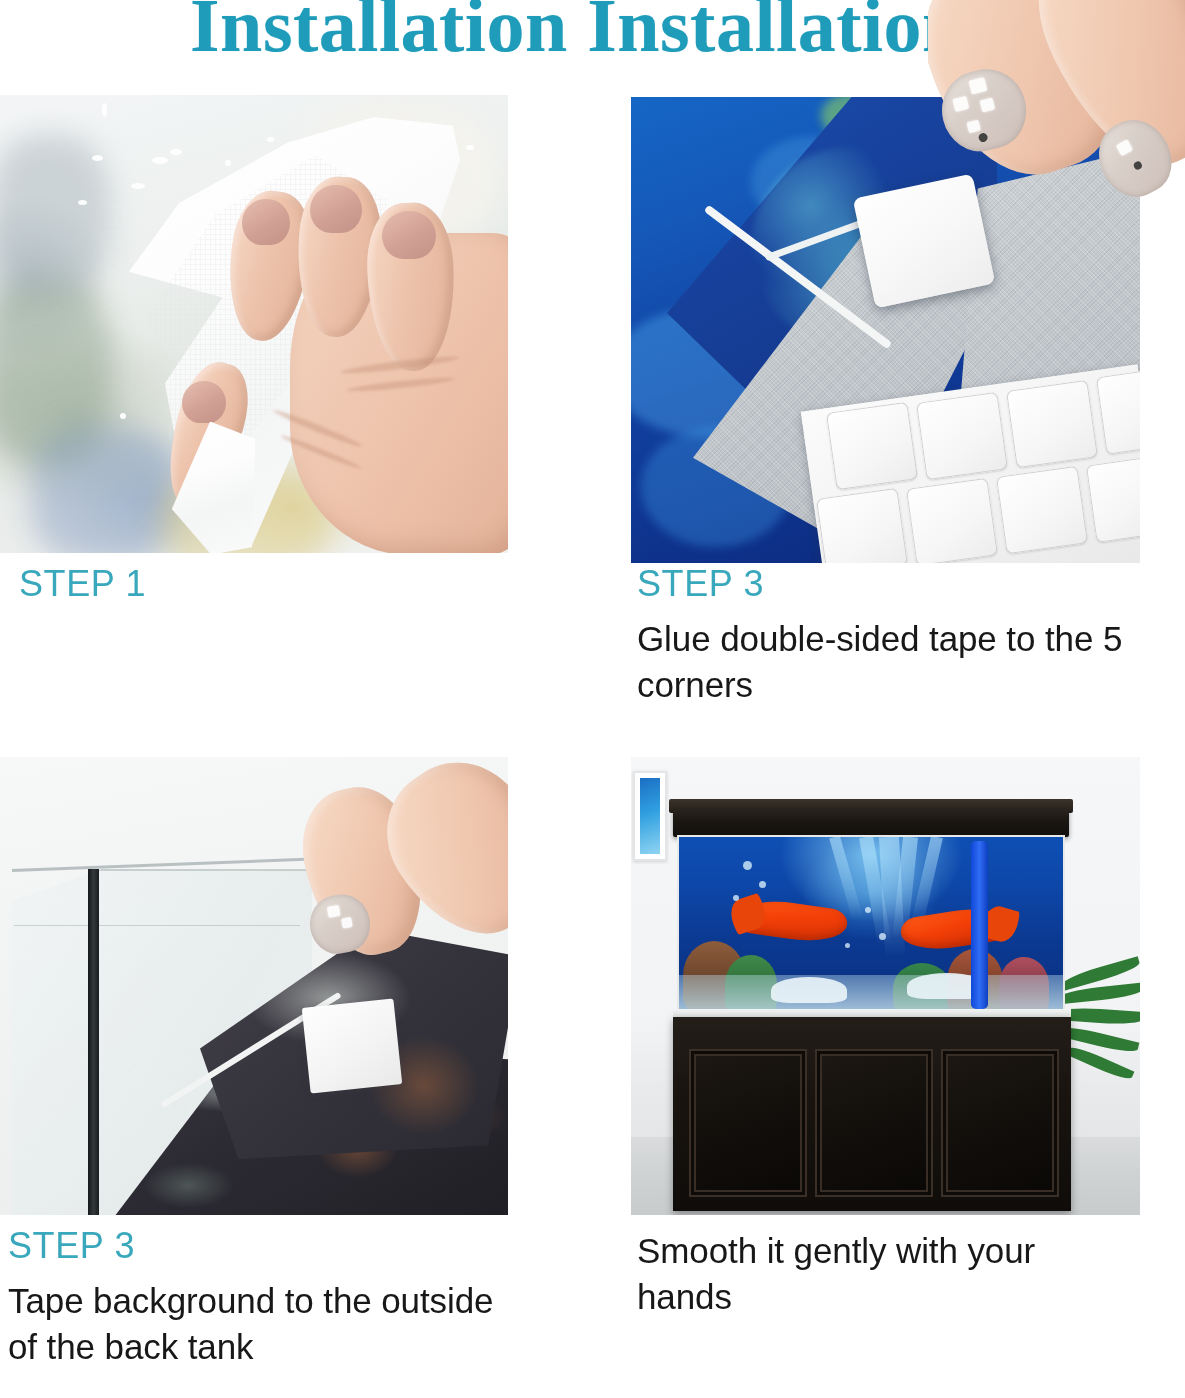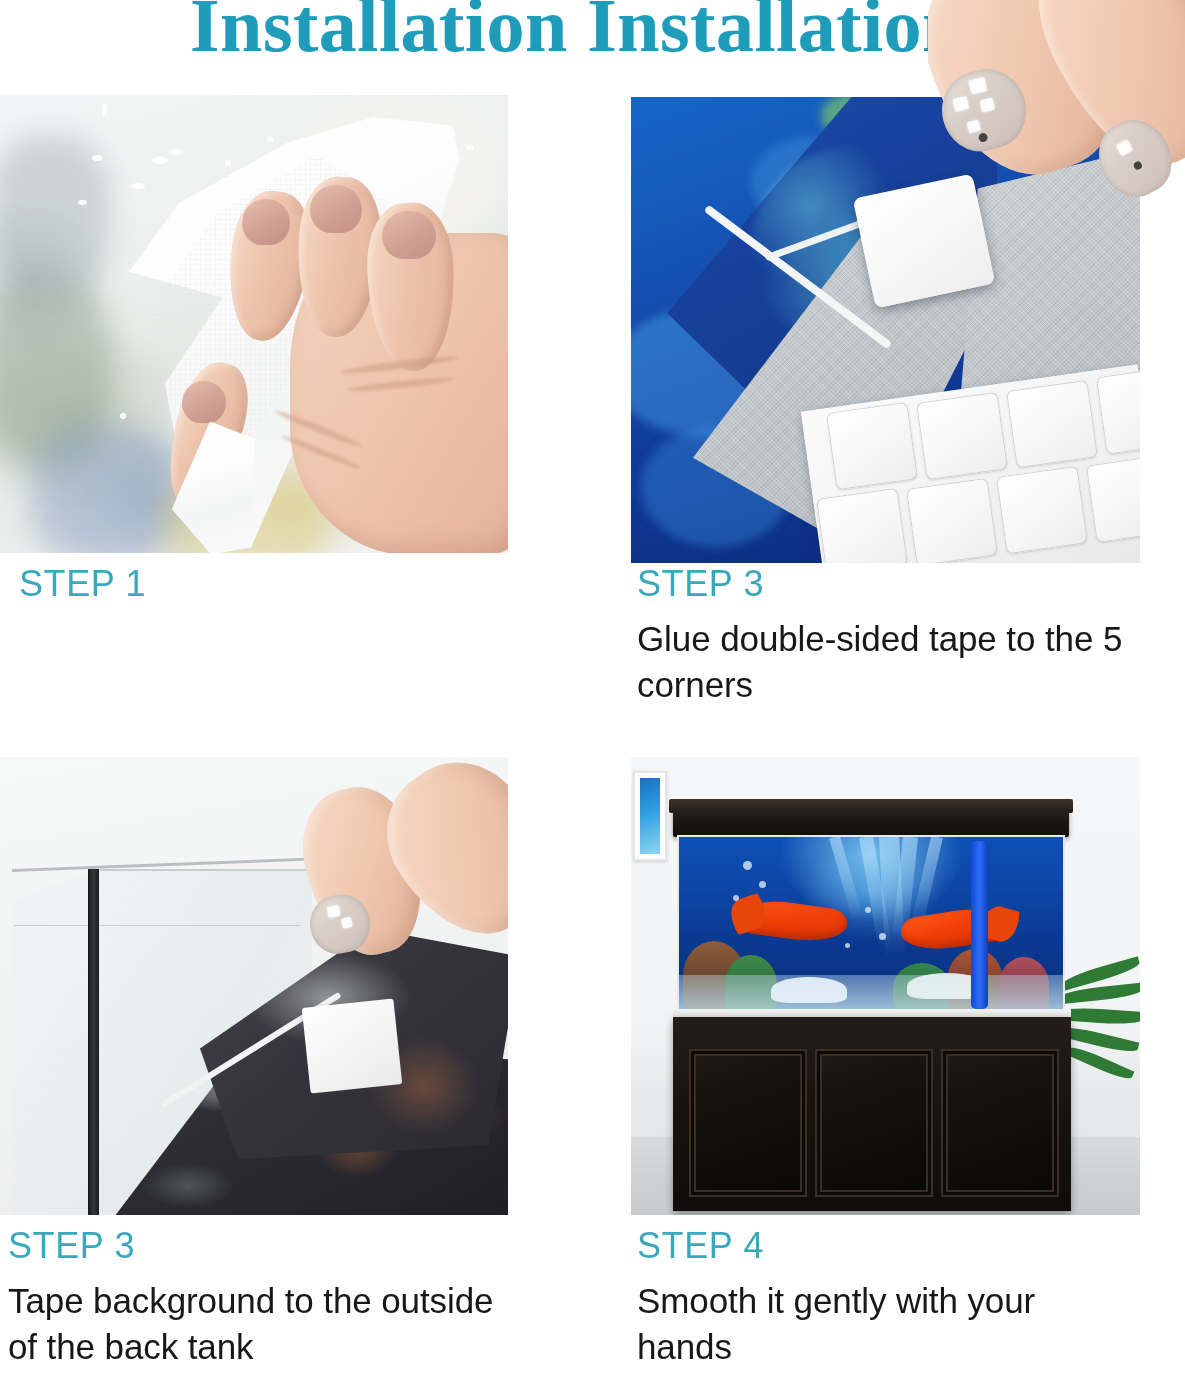--- a/index.html
+++ b/index.html
@@ -460,7 +460,6 @@
     <div class="step-body">Tape background to the outside of the back tank</div>
   </div>
   <div class="caption cap4">
-    <div class="step-head">STEP 4</div>
     <div class="step-body">Smooth it gently with your hands</div>
   </div>
 

